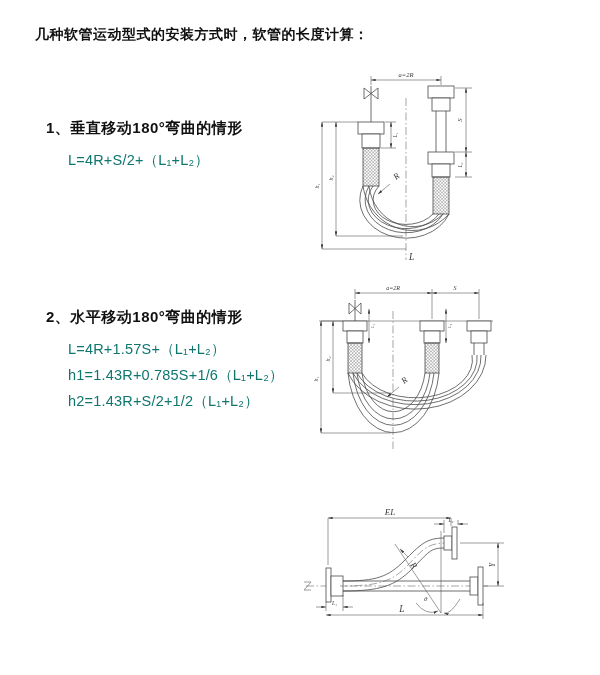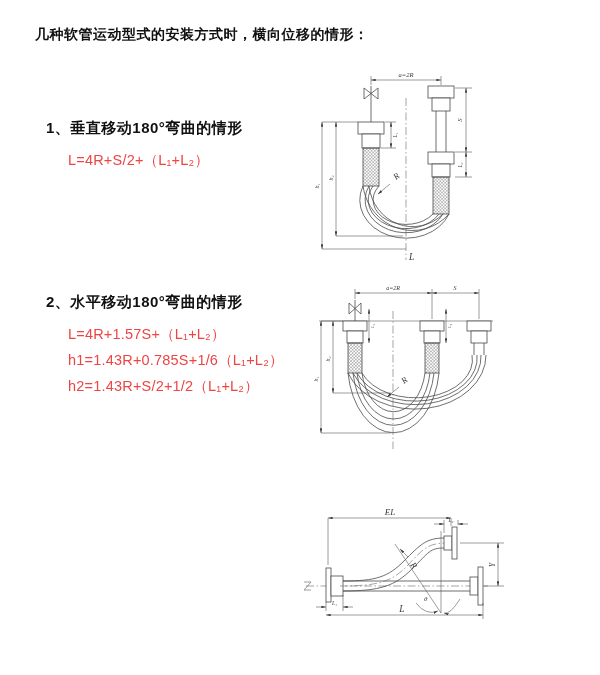--- a/index.html
+++ b/index.html
@@ -44,7 +44,7 @@
 
 <div class="doc">
 
-  <div class="page-title">几种软管运动型式的安装方式时，横向位移的情形：</div>
+  <div class="page-title">几种软管运动型式的安装方式时，软管的长度计算：</div>
 
   <section class="sec" style="top:119px">
     <div class="sec-h">1、垂直移动180°弯曲的情形</div>

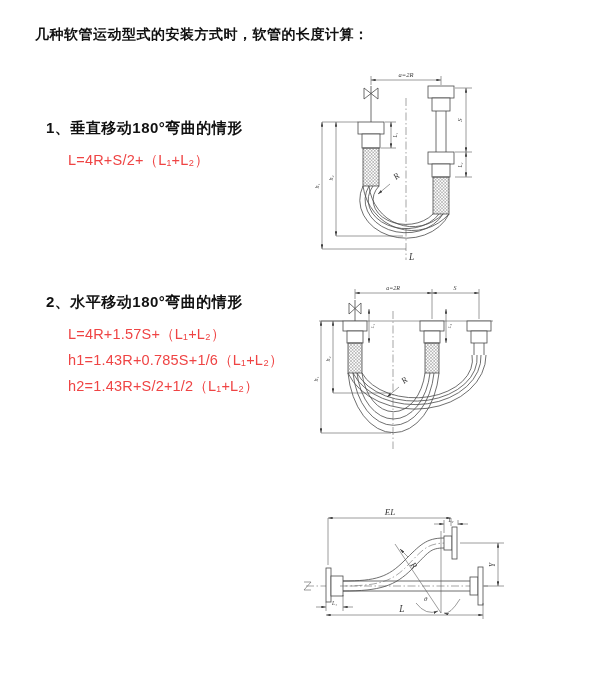--- a/index.html
+++ b/index.html
@@ -22,7 +22,7 @@
   .formulas{margin:9px 0 0 22px;}
   .formula{
     height:26px;line-height:26px;
-    font-size:14.5px;font-weight:500;color:#ef4444;
+    font-size:14.5px;font-weight:500;color:#0f766e;
     white-space:nowrap;letter-spacing:.2px;
   }
   .dia{position:absolute;}

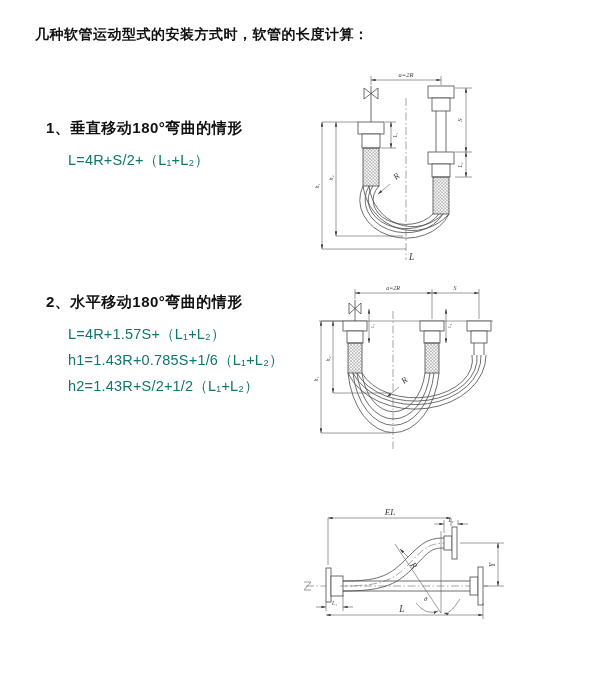--- a/index.html
+++ b/index.html
@@ -53,7 +53,7 @@
     </div>
   </section>
 
-  <section class="sec" style="top:293px">
+  <section class="sec" style="top:308px">
     <div class="sec-h">2、水平移动180°弯曲的情形</div>
     <div class="formulas">
       <div class="formula">L=4R+1.57S+（L₁+L₂）</div>

